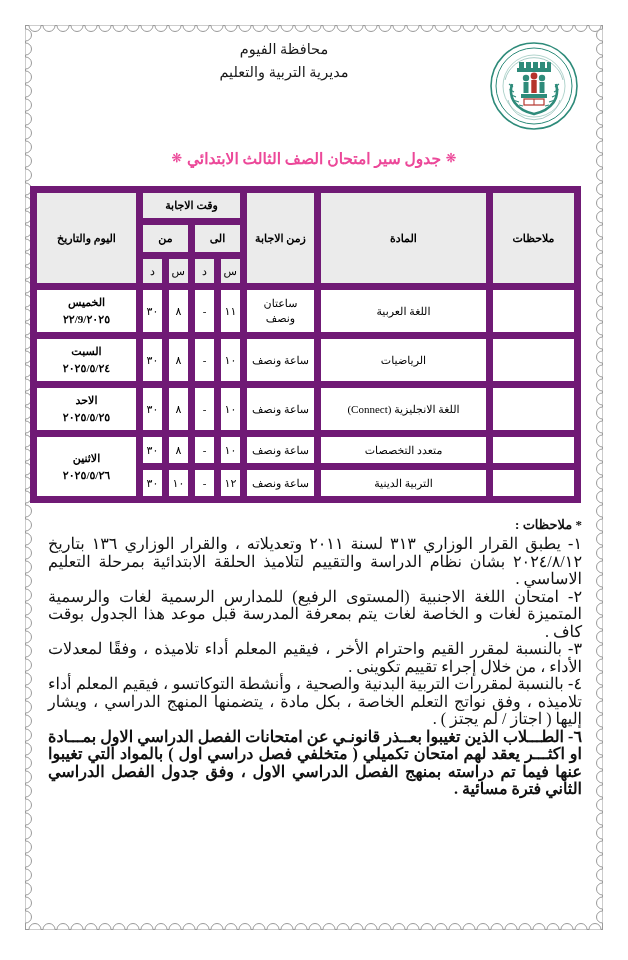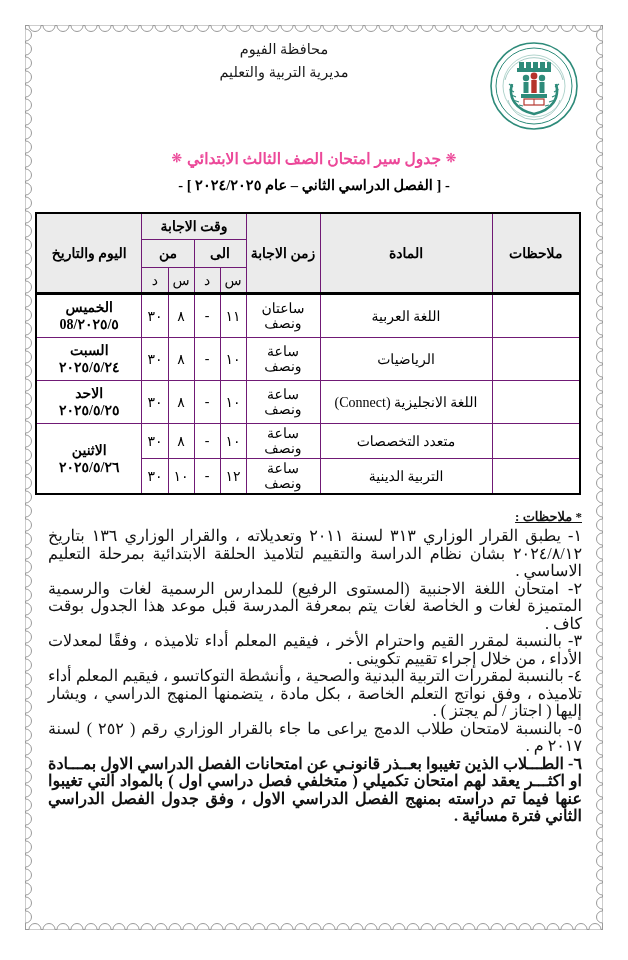--- a/index.html
+++ b/index.html
@@ -458,7 +458,6 @@
     <div id="doc-title">
       <span class="star-mark">❊</span><span>جدول سير امتحان الصف الثالث الابتدائي</span><span class="star-mark">❊</span>
     </div>
-    <div id="doc-subtitle">- [ الفصل الدراسي الثاني – عام ٢٠٢٤/٢٠٢٥ ] -</div>
   </div>
 
   <div id="schedule-wrap">

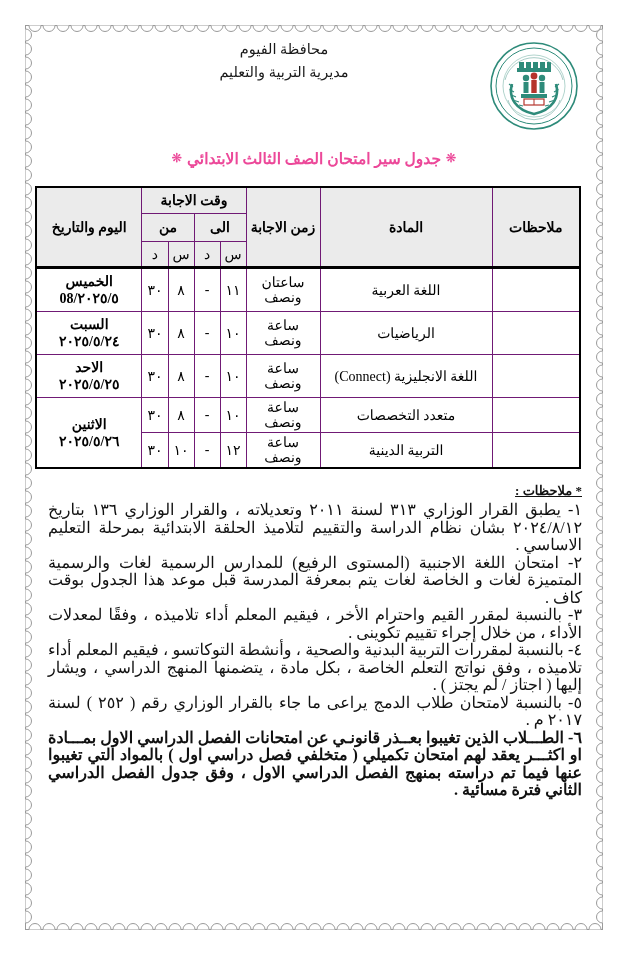--- a/index.html
+++ b/index.html
@@ -102,10 +102,10 @@
   }
   table#schedule th,
   table#schedule td {
-    border: 1px solid #701a75;
+    border: 7px solid #701a75;
     text-align: center;
     vertical-align: middle;
-    font-size: 14px;
+    font-size: 11px;
     padding: 2px 3px;
     color: #000;
   }

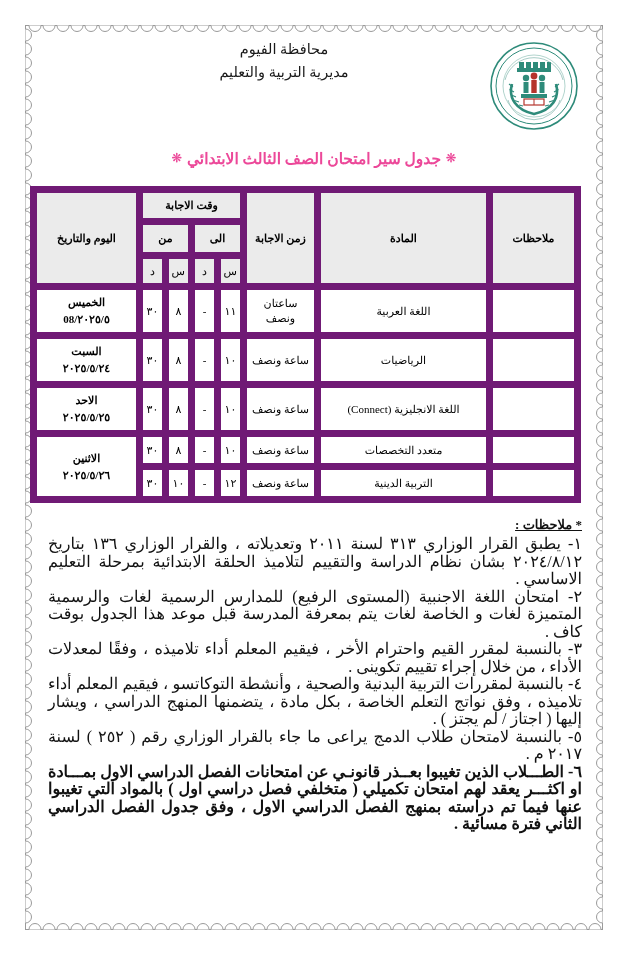--- a/index.html
+++ b/index.html
@@ -502,7 +502,7 @@
             <td class="cell-num">٣٠</td>
             <td class="cell-daydate">
               <span class="daydate-day">الخميس</span>
-              <span class="daydate-date">٢٠٢٥/٥/08</span>
+              <span class="daydate-date">٢٠٢٥/9/٢٢</span>
             </td>
           </tr>
           <tr class="row-tall">

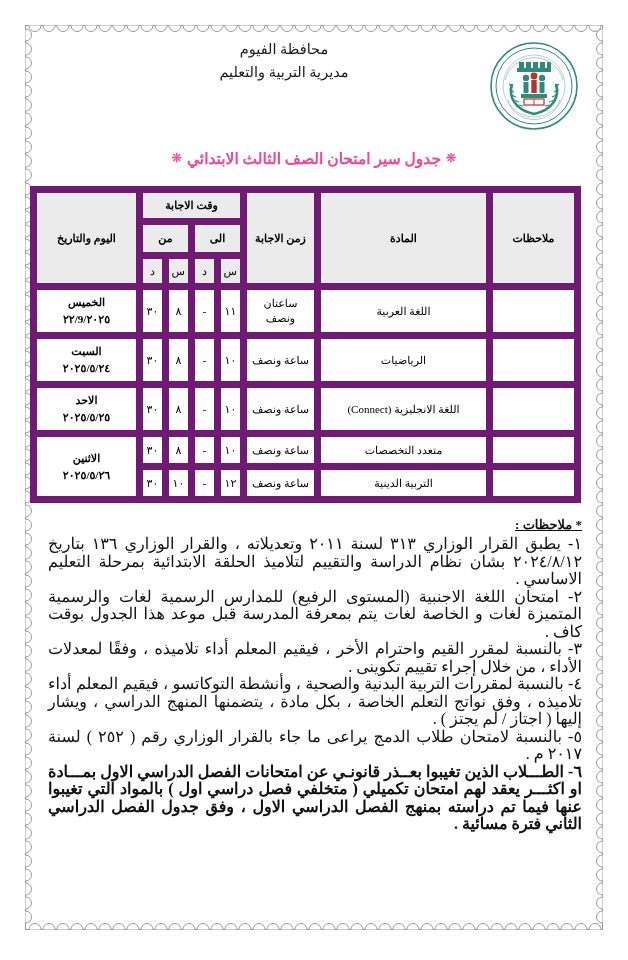--- a/index.html
+++ b/index.html
@@ -153,7 +153,6 @@
     font-weight: bold;
     text-align: right;
     margin-bottom: 2px;
-    text-decoration: underline;
   }
   .note-item {
     font-size: 16px;

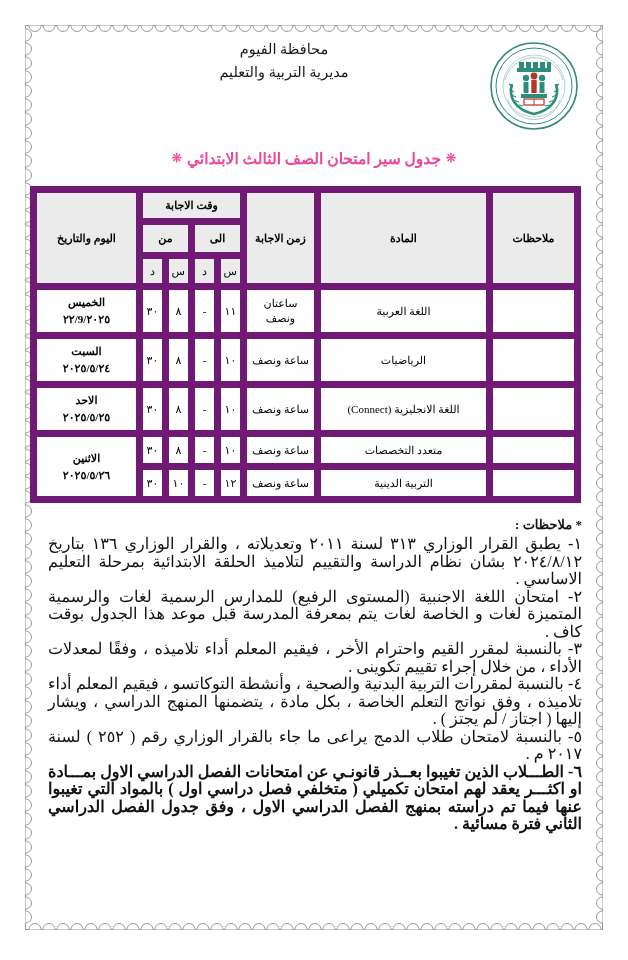--- a/index.html
+++ b/index.html
@@ -563,7 +563,6 @@
         <div class="note-item">٢- امتحان اللغة الاجنبية (المستوى الرفيع) للمدارس الرسمية لغات والرسمية المتميزة لغات و الخاصة لغات يتم بمعرفة المدرسة قبل موعد هذا الجدول بوقت كاف .</div>
         <div class="note-item">٣- بالنسبة لمقرر القيم واحترام الأخر ، فيقيم المعلم أداء تلاميذه ، وفقًا لمعدلات الأداء ، من خلال إجراء تقييم تكوينى .</div>
         <div class="note-item">٤- بالنسبة لمقررات التربية البدنية والصحية ، وأنشطة التوكاتسو ، فيقيم المعلم أداء تلاميذه ، وفق نواتج التعلم الخاصة ، بكل مادة ، يتضمنها المنهج الدراسي ، ويشار إليها ( اجتاز / لم يجتز ) .</div>
-        <div class="note-item">٥- بالنسبة لامتحان طلاب الدمج يراعى ما جاء بالقرار الوزاري رقم ( ٢٥٢ ) لسنة ٢٠١٧ م .</div>
         <div class="note-item bold">٦- الطـــلاب الذين تغيبوا بعــذر قانونـي عن امتحانات الفصل الدراسي الاول بمـــادة او اكثـــر يعقد لهم امتحان تكميلي ( متخلفي فصل دراسي اول ) بالمواد التي تغيبوا عنها فيما تم دراسته بمنهج الفصل الدراسي الاول ، وفق جدول الفصل الدراسي الثاني فترة مسائية .</div>
       </div>
   </div>

